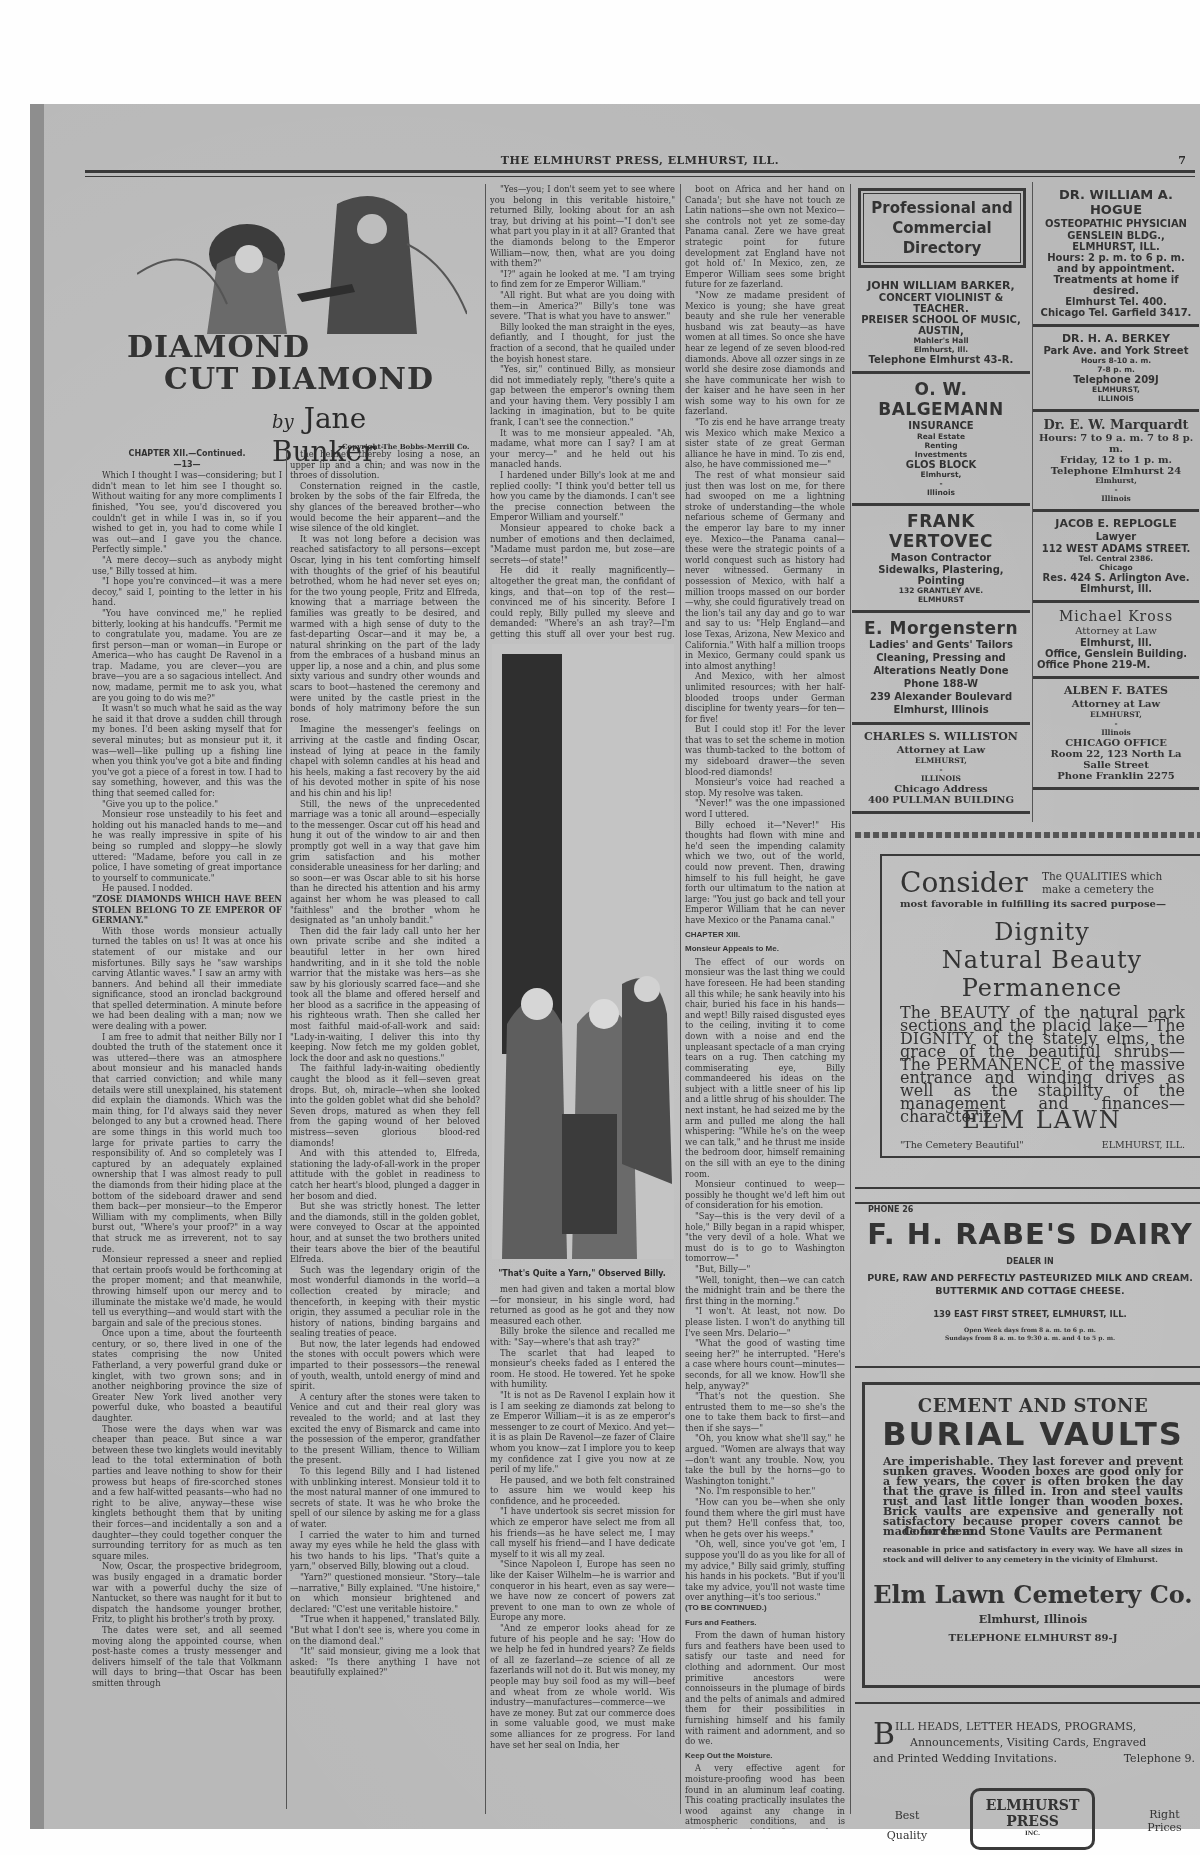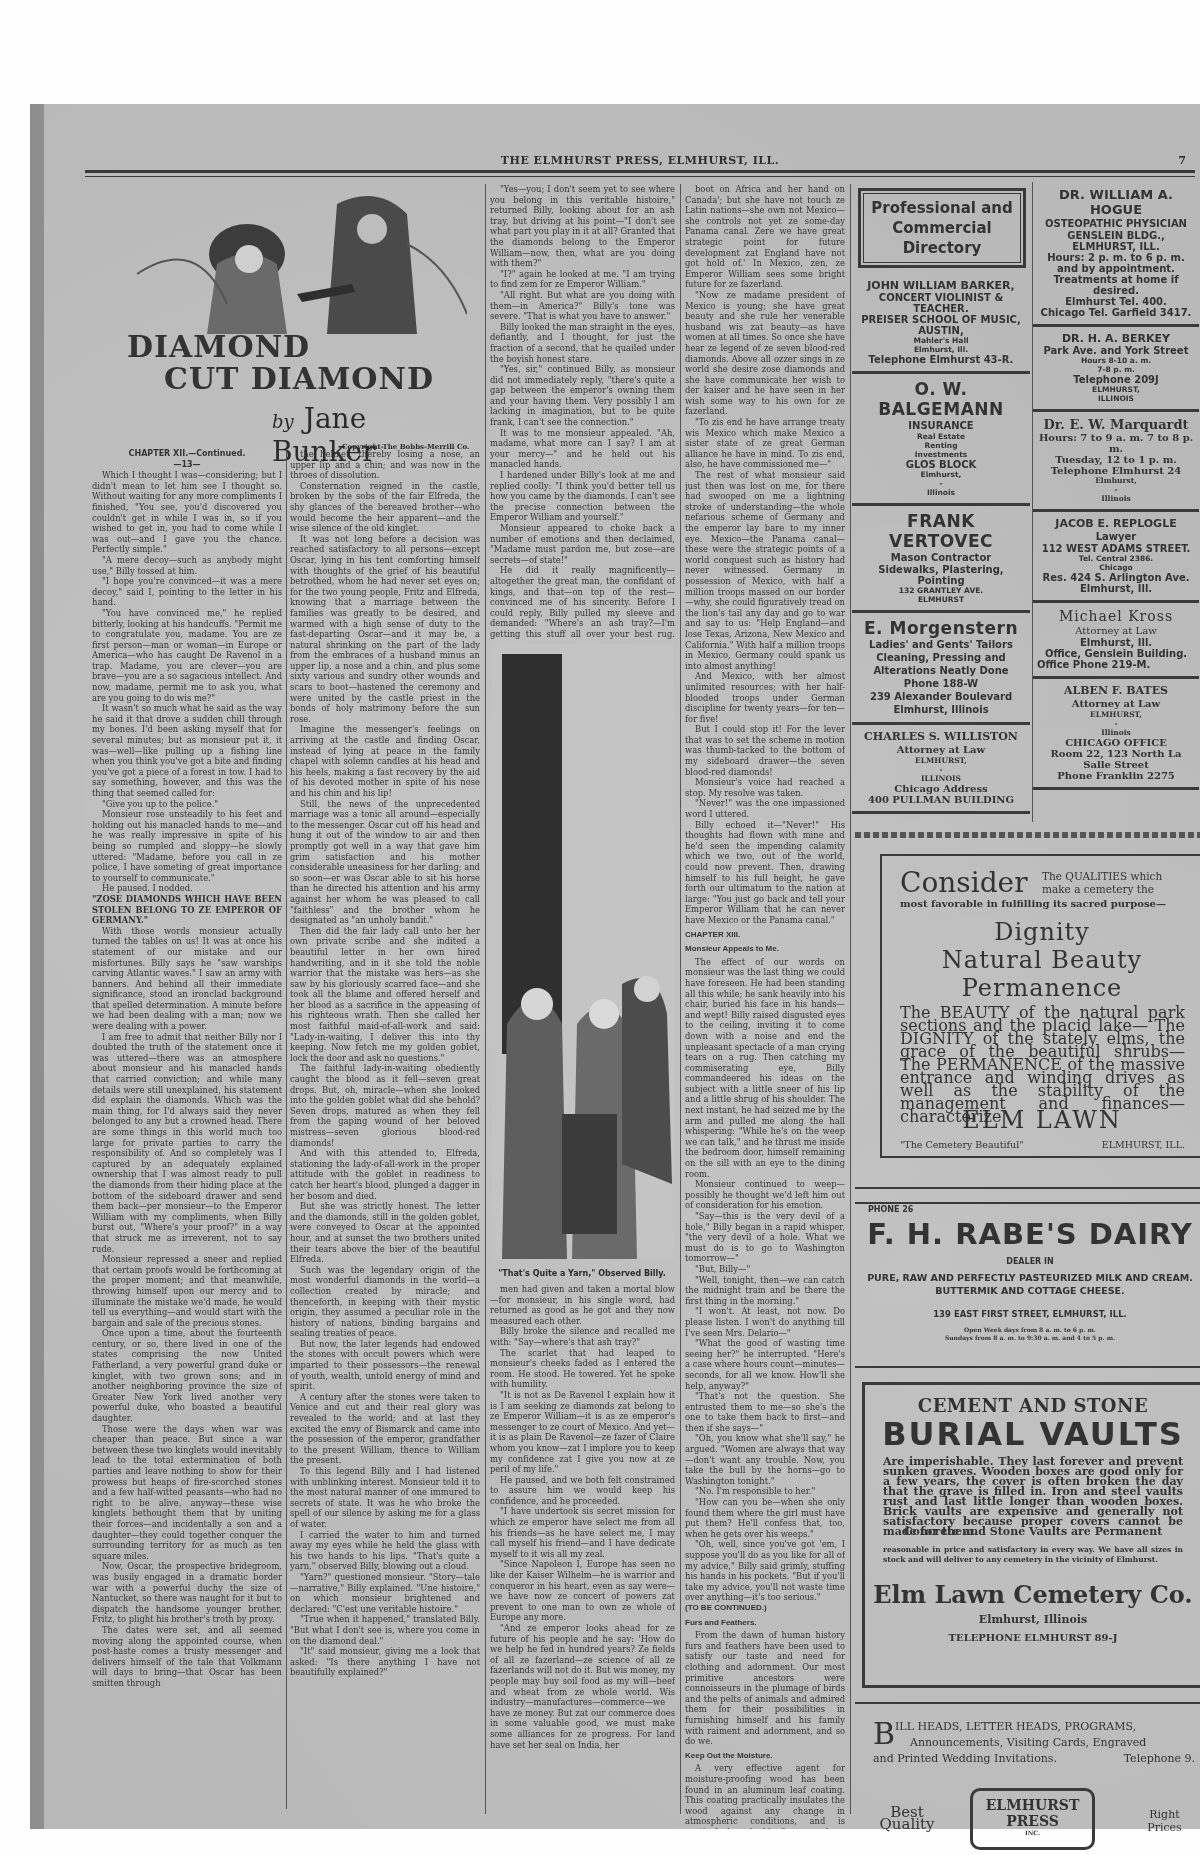--- a/index.html
+++ b/index.html
@@ -345,7 +345,7 @@
     <div class="card">
       <div class="nm serif" style="font-size:13px;">Dr. E. W. Marquardt</div>
       <div class="ln serif">Hours: 7 to 9 a. m. 7 to 8 p. m.</div>
-      <div class="ln serif">Tuesday, 12 to 1 p. m.</div>
+      <div class="ln serif">Friday, 12 to 1 p. m.</div>
       <div class="ln serif">Telephone Elmhurst 24</div>
       <div class="row serif">
           <span>Elmhurst,</span>

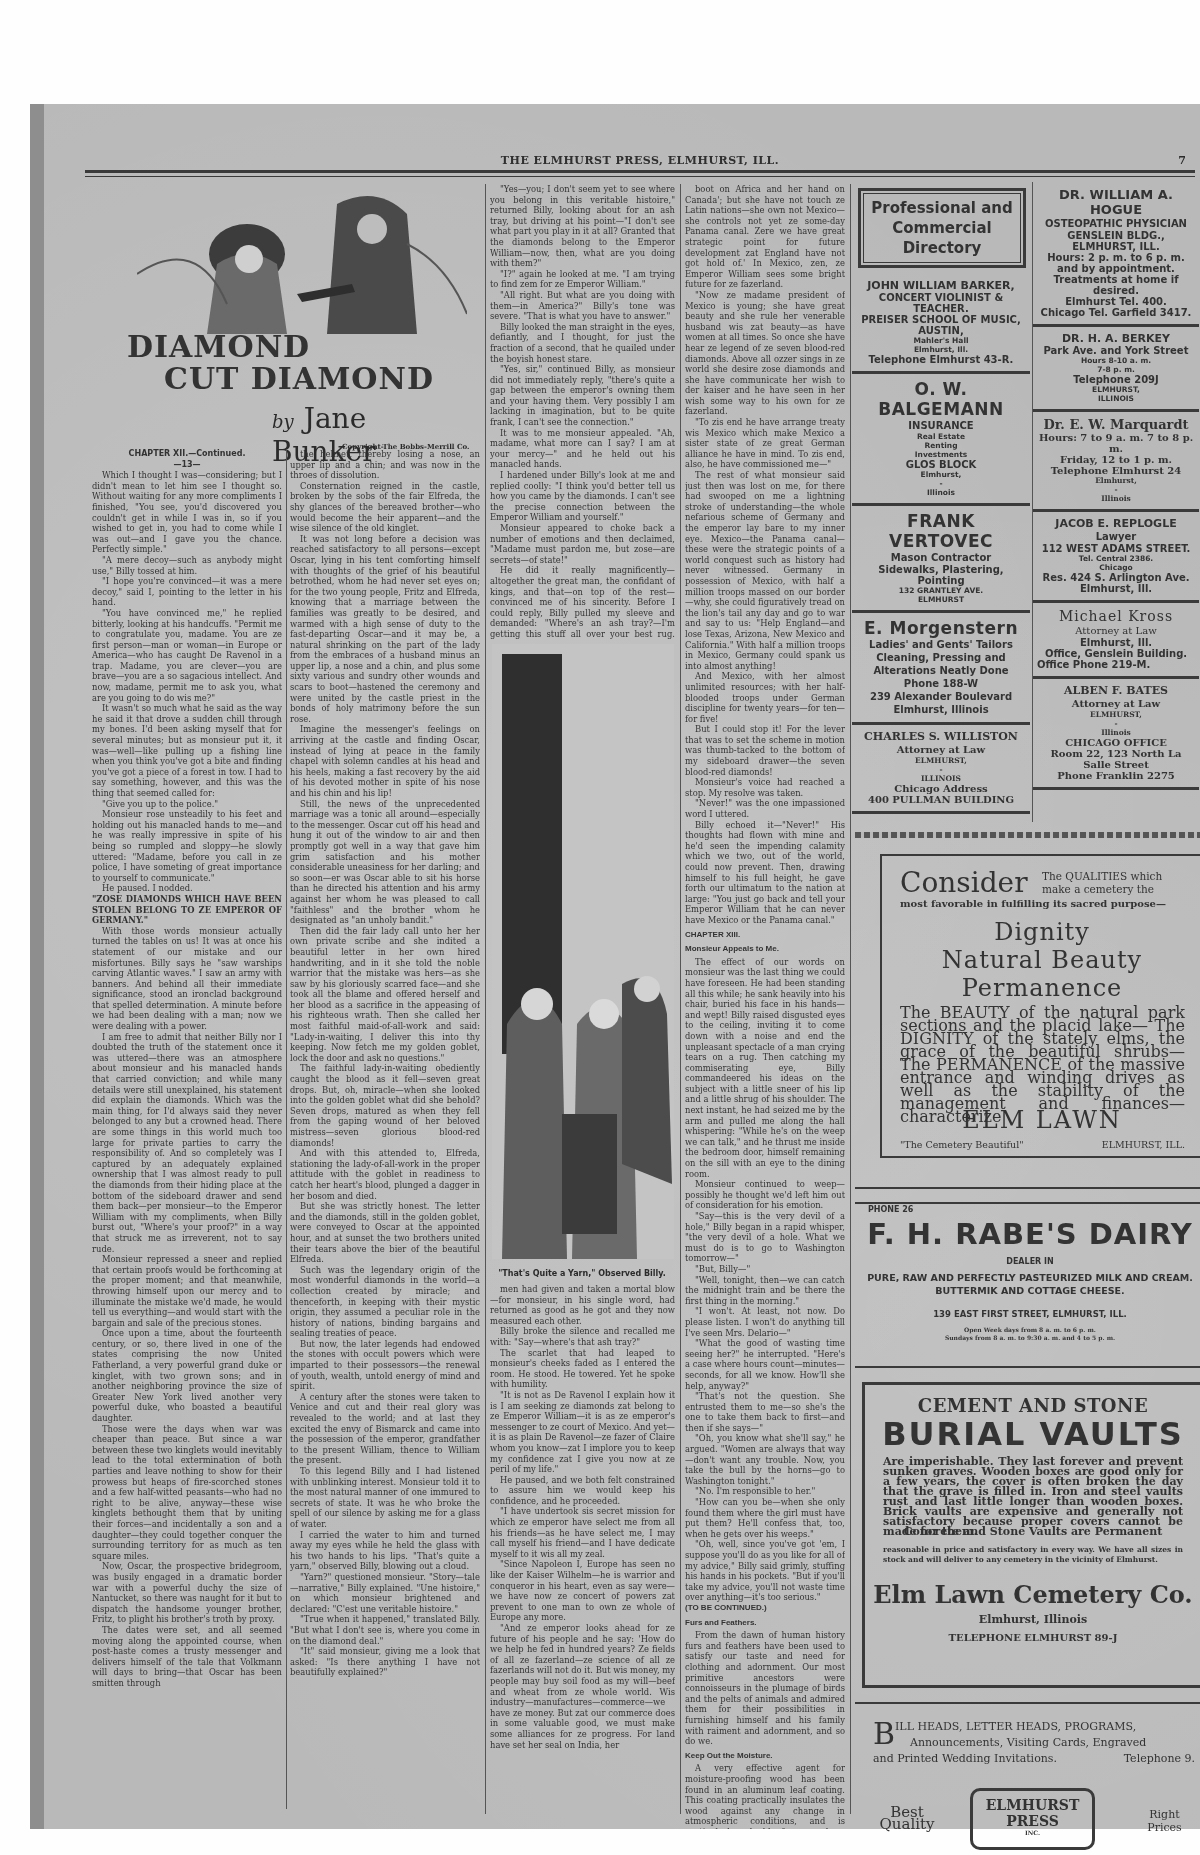--- a/index.html
+++ b/index.html
@@ -109,7 +109,7 @@
   .press .l3 { position:absolute; left:8px; top:36px; width:322px; display:flex; justify-content:space-between; font-size:11px; }
   .press .logo { position:absolute; left:105px; top:72px; width:125px; height:62px; border:3px solid #3a3a3a; border-radius:10px; text-align:center; font-weight:bold; font-size:14px; line-height:16px; padding-top:6px; box-sizing:border-box; }
   .press .logo small { display:block; font-size:6px; line-height:8px; }
-  .press .best { position:absolute; left:12px; top:90px; font-size:15px; text-align:center; line-height:12px; }
+  .press .best { position:absolute; left:12px; top:90px; font-size:11px; text-align:center; line-height:20px; }
   .press .right { position:absolute; left:272px; top:92px; font-size:11px; text-align:center; line-height:13px; }
 
   .hr { position:absolute; height:2px; background:#3a3a3a; }

